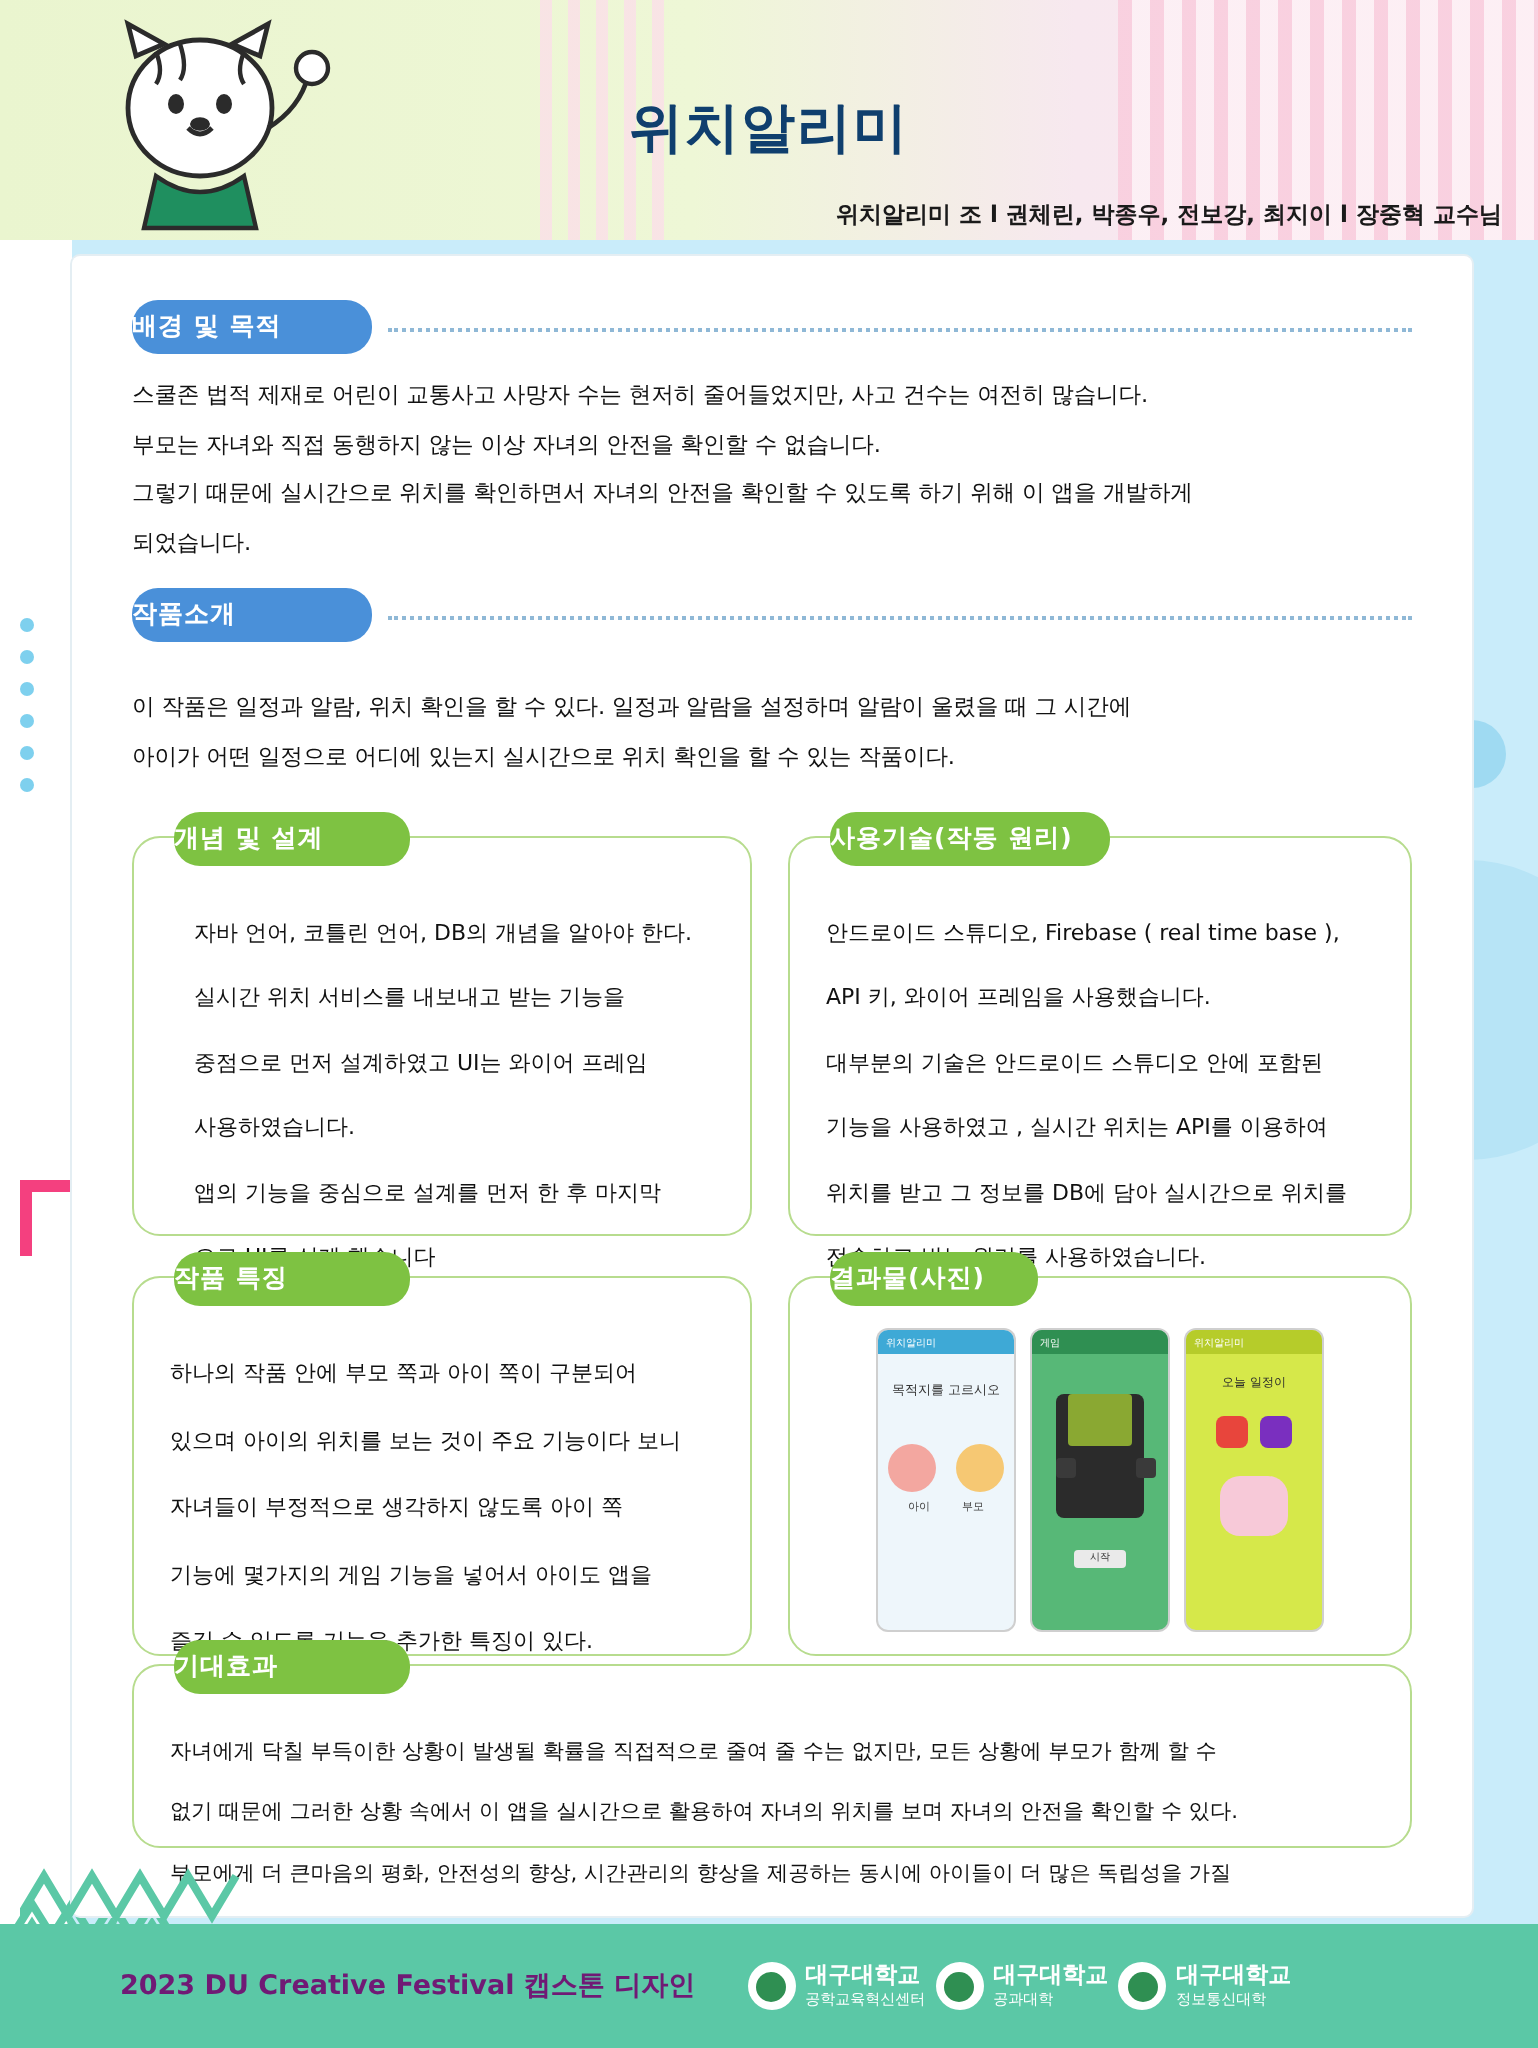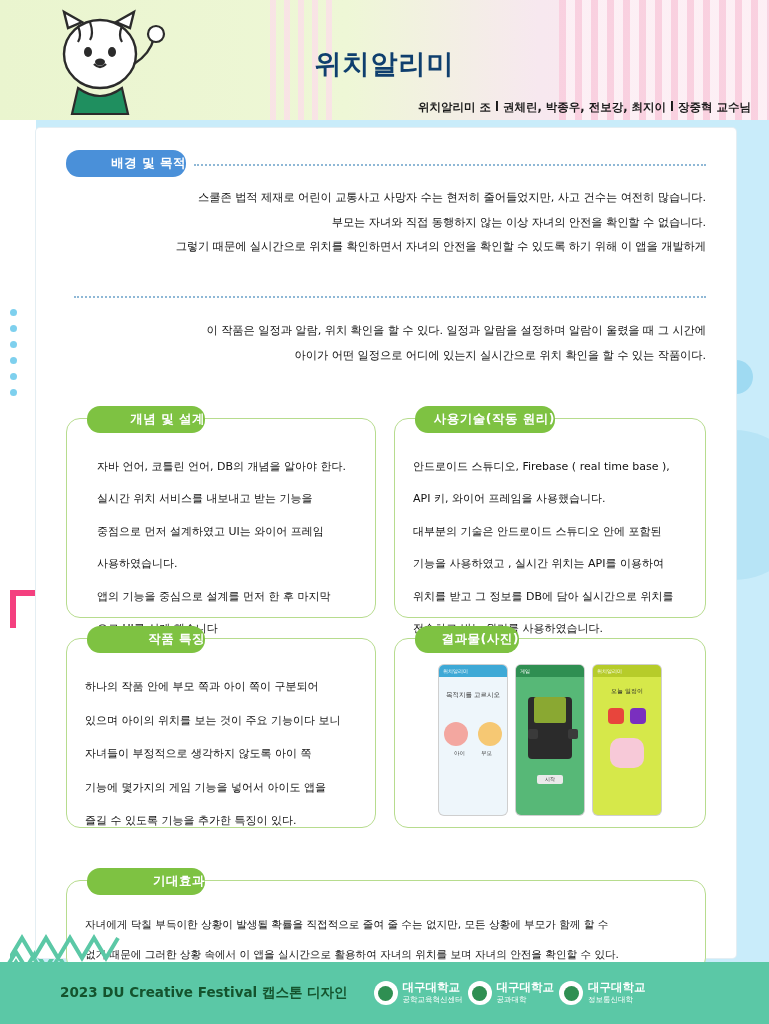--- a/index.html
+++ b/index.html
@@ -83,7 +83,7 @@
   
   .pill {
     display:inline-block; color:#fff; font-weight:bold; font-size:12.5px;
-    border-radius:13px; padding:5px 0; text-align:right;
+    border-radius:13px; padding:5px 0; text-align:left;
     letter-spacing:.5px;
   }
   .pill-blue { background:#4a90d9; width:120px; }

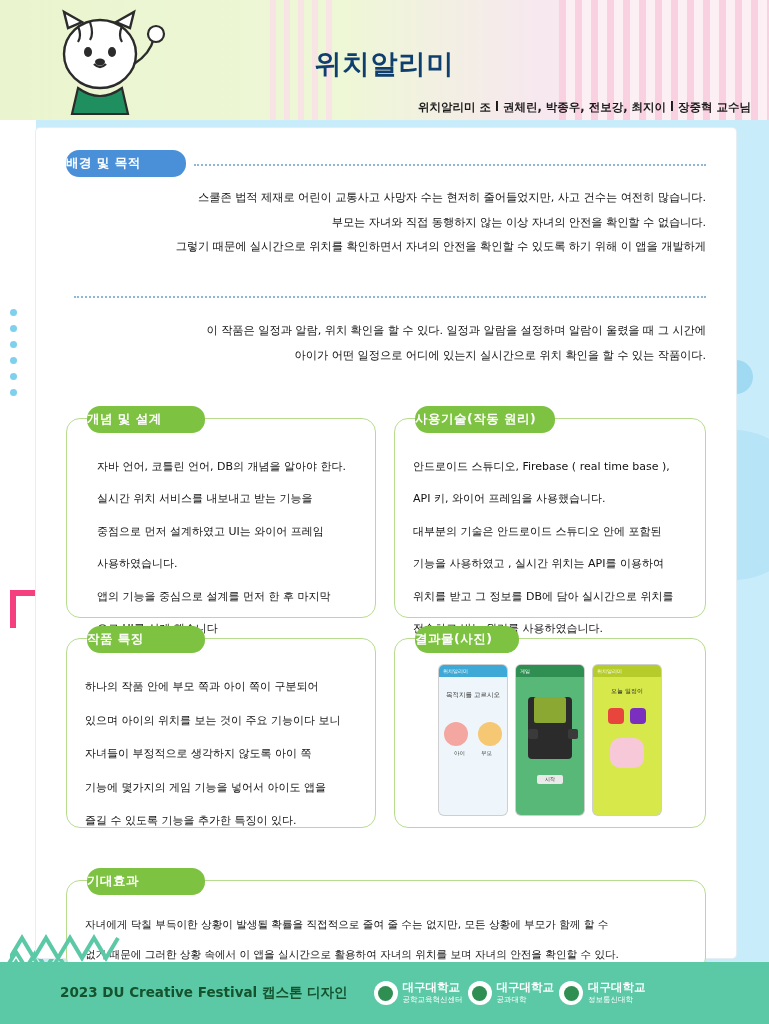--- a/index.html
+++ b/index.html
@@ -95,7 +95,6 @@
   .sec-body {
     font-size:11.3px; color:#111; line-height:2.0; margin-top:10px;
     letter-spacing:-0.1px;
-    text-align:right;
   }
   .sec-body p { margin:0 0 2px 0; }
   

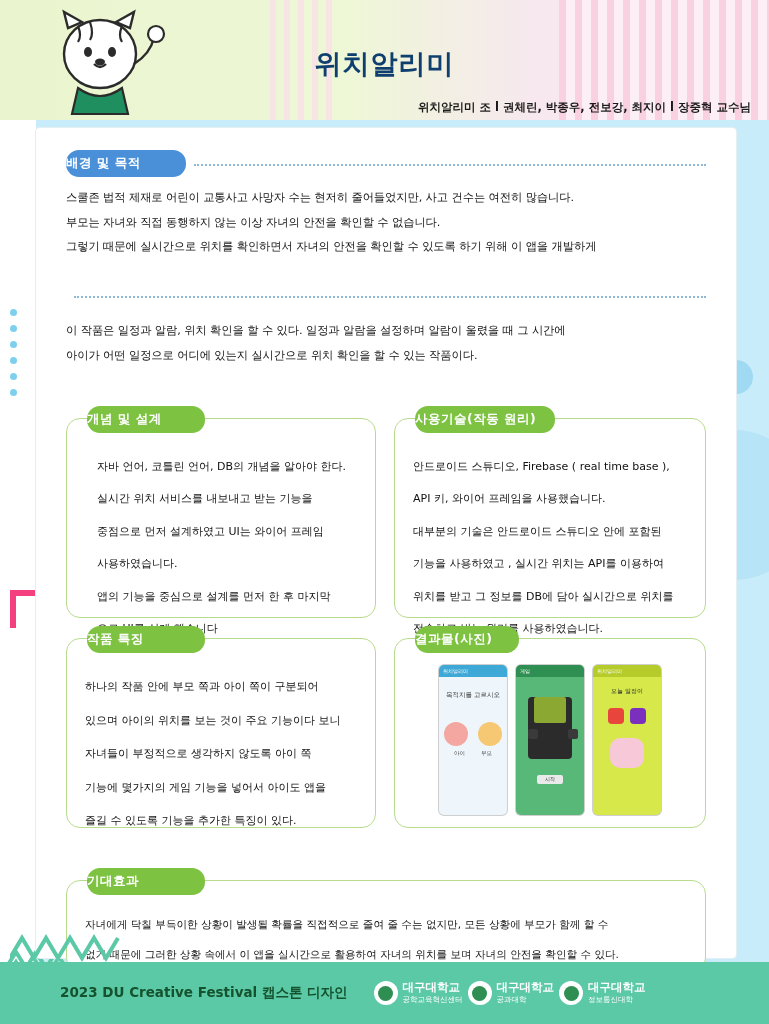--- a/index.html
+++ b/index.html
@@ -213,6 +213,7 @@
         <p>스쿨존 법적 제재로 어린이 교통사고 사망자 수는 현저히 줄어들었지만, 사고 건수는 여전히 많습니다.</p>
         <p>부모는 자녀와 직접 동행하지 않는 이상 자녀의 안전을 확인할 수 없습니다.</p>
         <p>그렇기 때문에 실시간으로 위치를 확인하면서 자녀의 안전을 확인할 수 있도록 하기 위해 이 앱을 개발하게</p>
+        <p>되었습니다.</p>
       </div>
     </div>
 

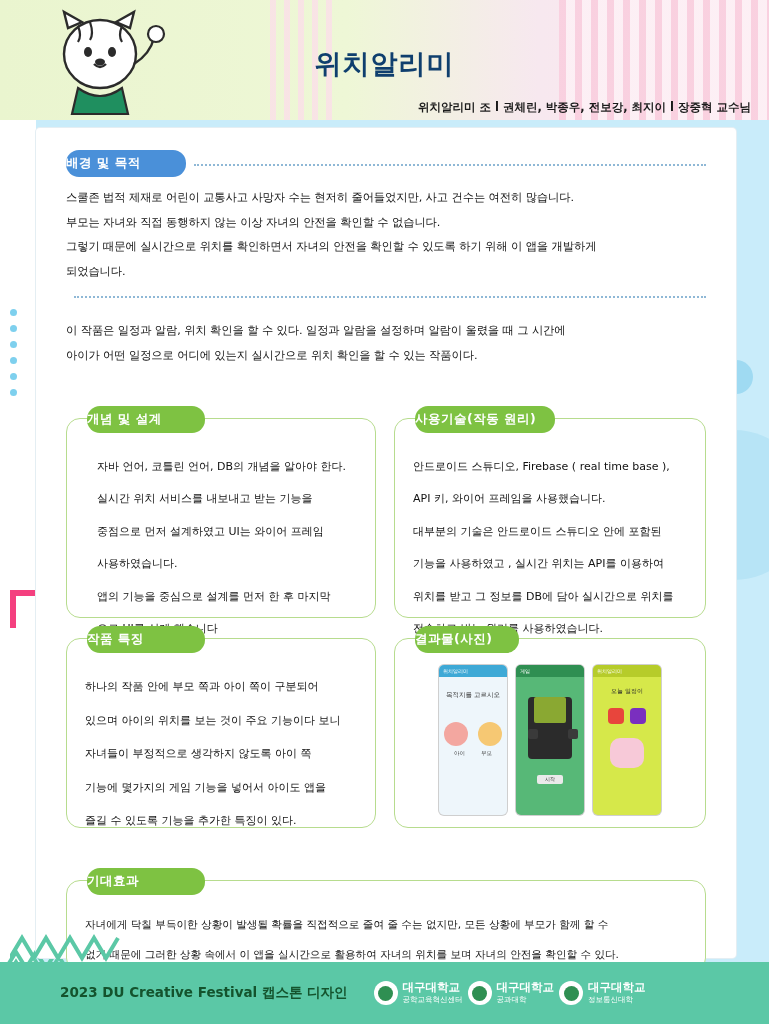--- a/index.html
+++ b/index.html
@@ -219,6 +219,7 @@
 
     <div id="sec-intro">
       <div class="sec-head">
+        <span class="pill pill-blue">작품소개</span>
         <span class="dotline"></span>
       </div>
       <div class="sec-body" style="margin-top:22px">

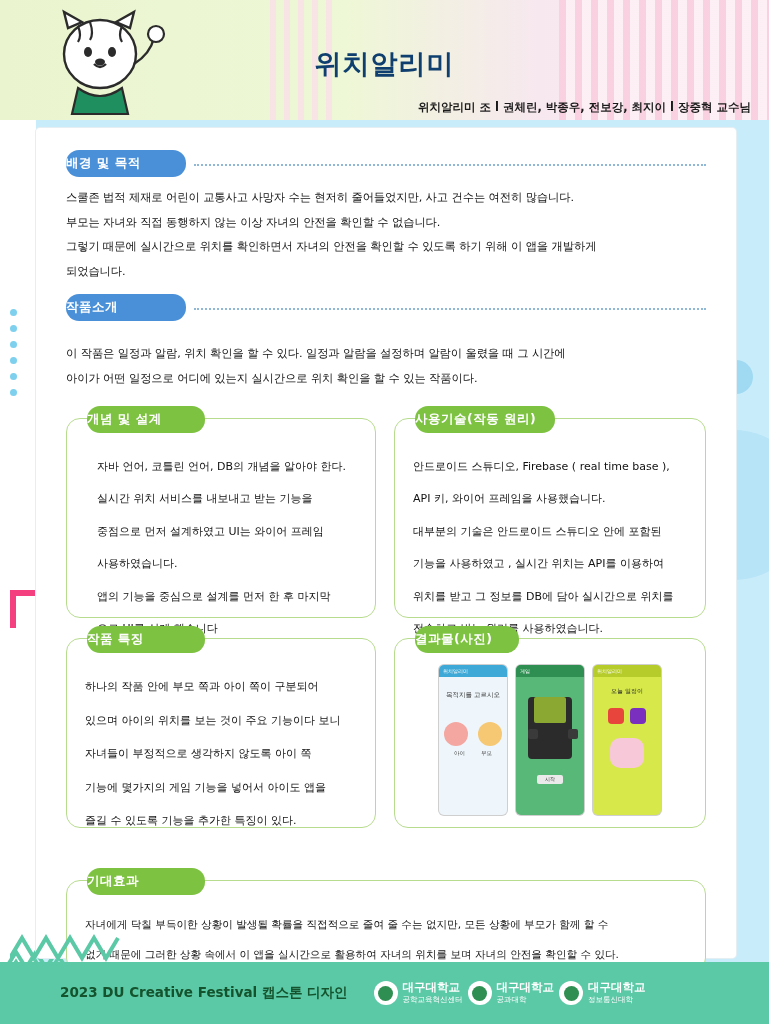--- a/index.html
+++ b/index.html
@@ -112,7 +112,7 @@
   #box-tech   { left:358px; top:290px; width:312px; height:200px; }
   #box-feature{ left:30px; top:510px; width:310px; height:190px; }
   #box-result { left:358px; top:510px; width:312px; height:190px; }
-  #box-effect { left:30px; top:752px; width:640px; height:92px; border-color:#b7dc8e; }
+  #box-effect { left:30px; top:704px; width:640px; height:92px; border-color:#b7dc8e; }
   #box-effect .rbox-inner { padding:22px 18px 10px 18px; line-height:1.9; font-size:10.6px;}
   
   .phones { display:flex; gap:9px; justify-content:center; padding-top:26px; }

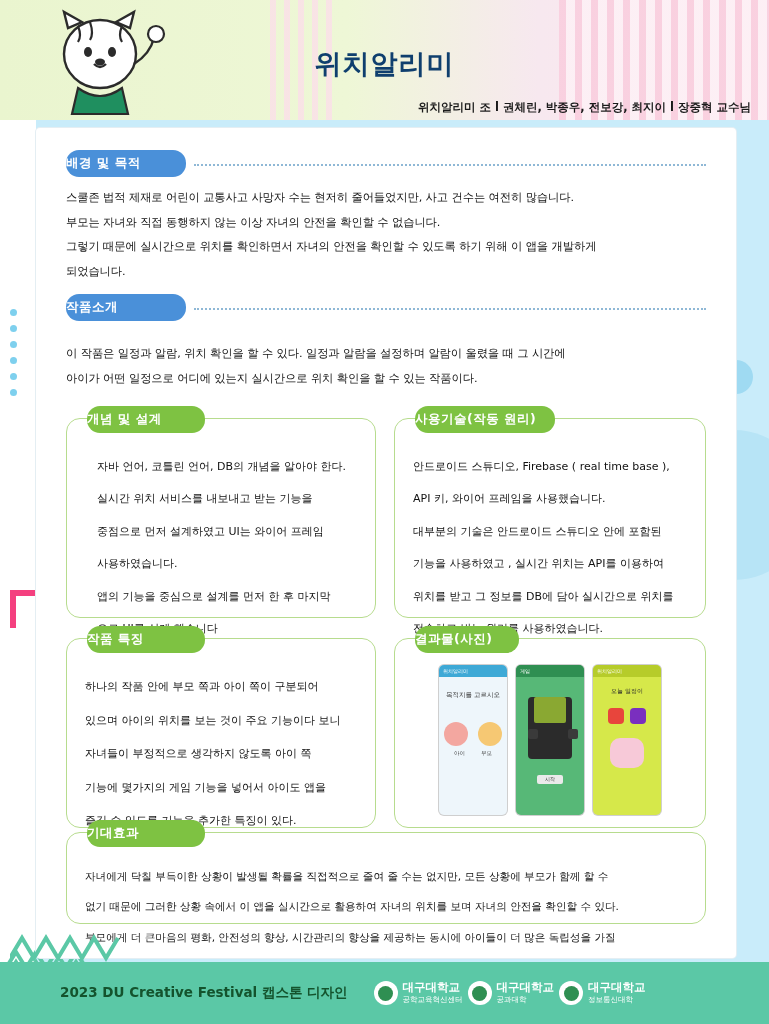--- a/index.html
+++ b/index.html
@@ -146,7 +146,7 @@
     display:flex; align-items:center;
   }
   .footer-zig { position:absolute; left:10px; bottom:62px; width:110px; height:34px; }
-  .footer-text { margin-left:60px; font-size:13.5px; font-weight:bold; color:#14532d; }
+  .footer-text { margin-left:60px; font-size:13.5px; font-weight:bold; color:#701a75; }
   .logos { display:flex; align-items:center; gap:5px; margin-left:26px; }
   .logo { display:flex; align-items:center; gap:5px; }
   .logo .emb { width:24px; height:24px; border-radius:50%; background:#ffffff;

